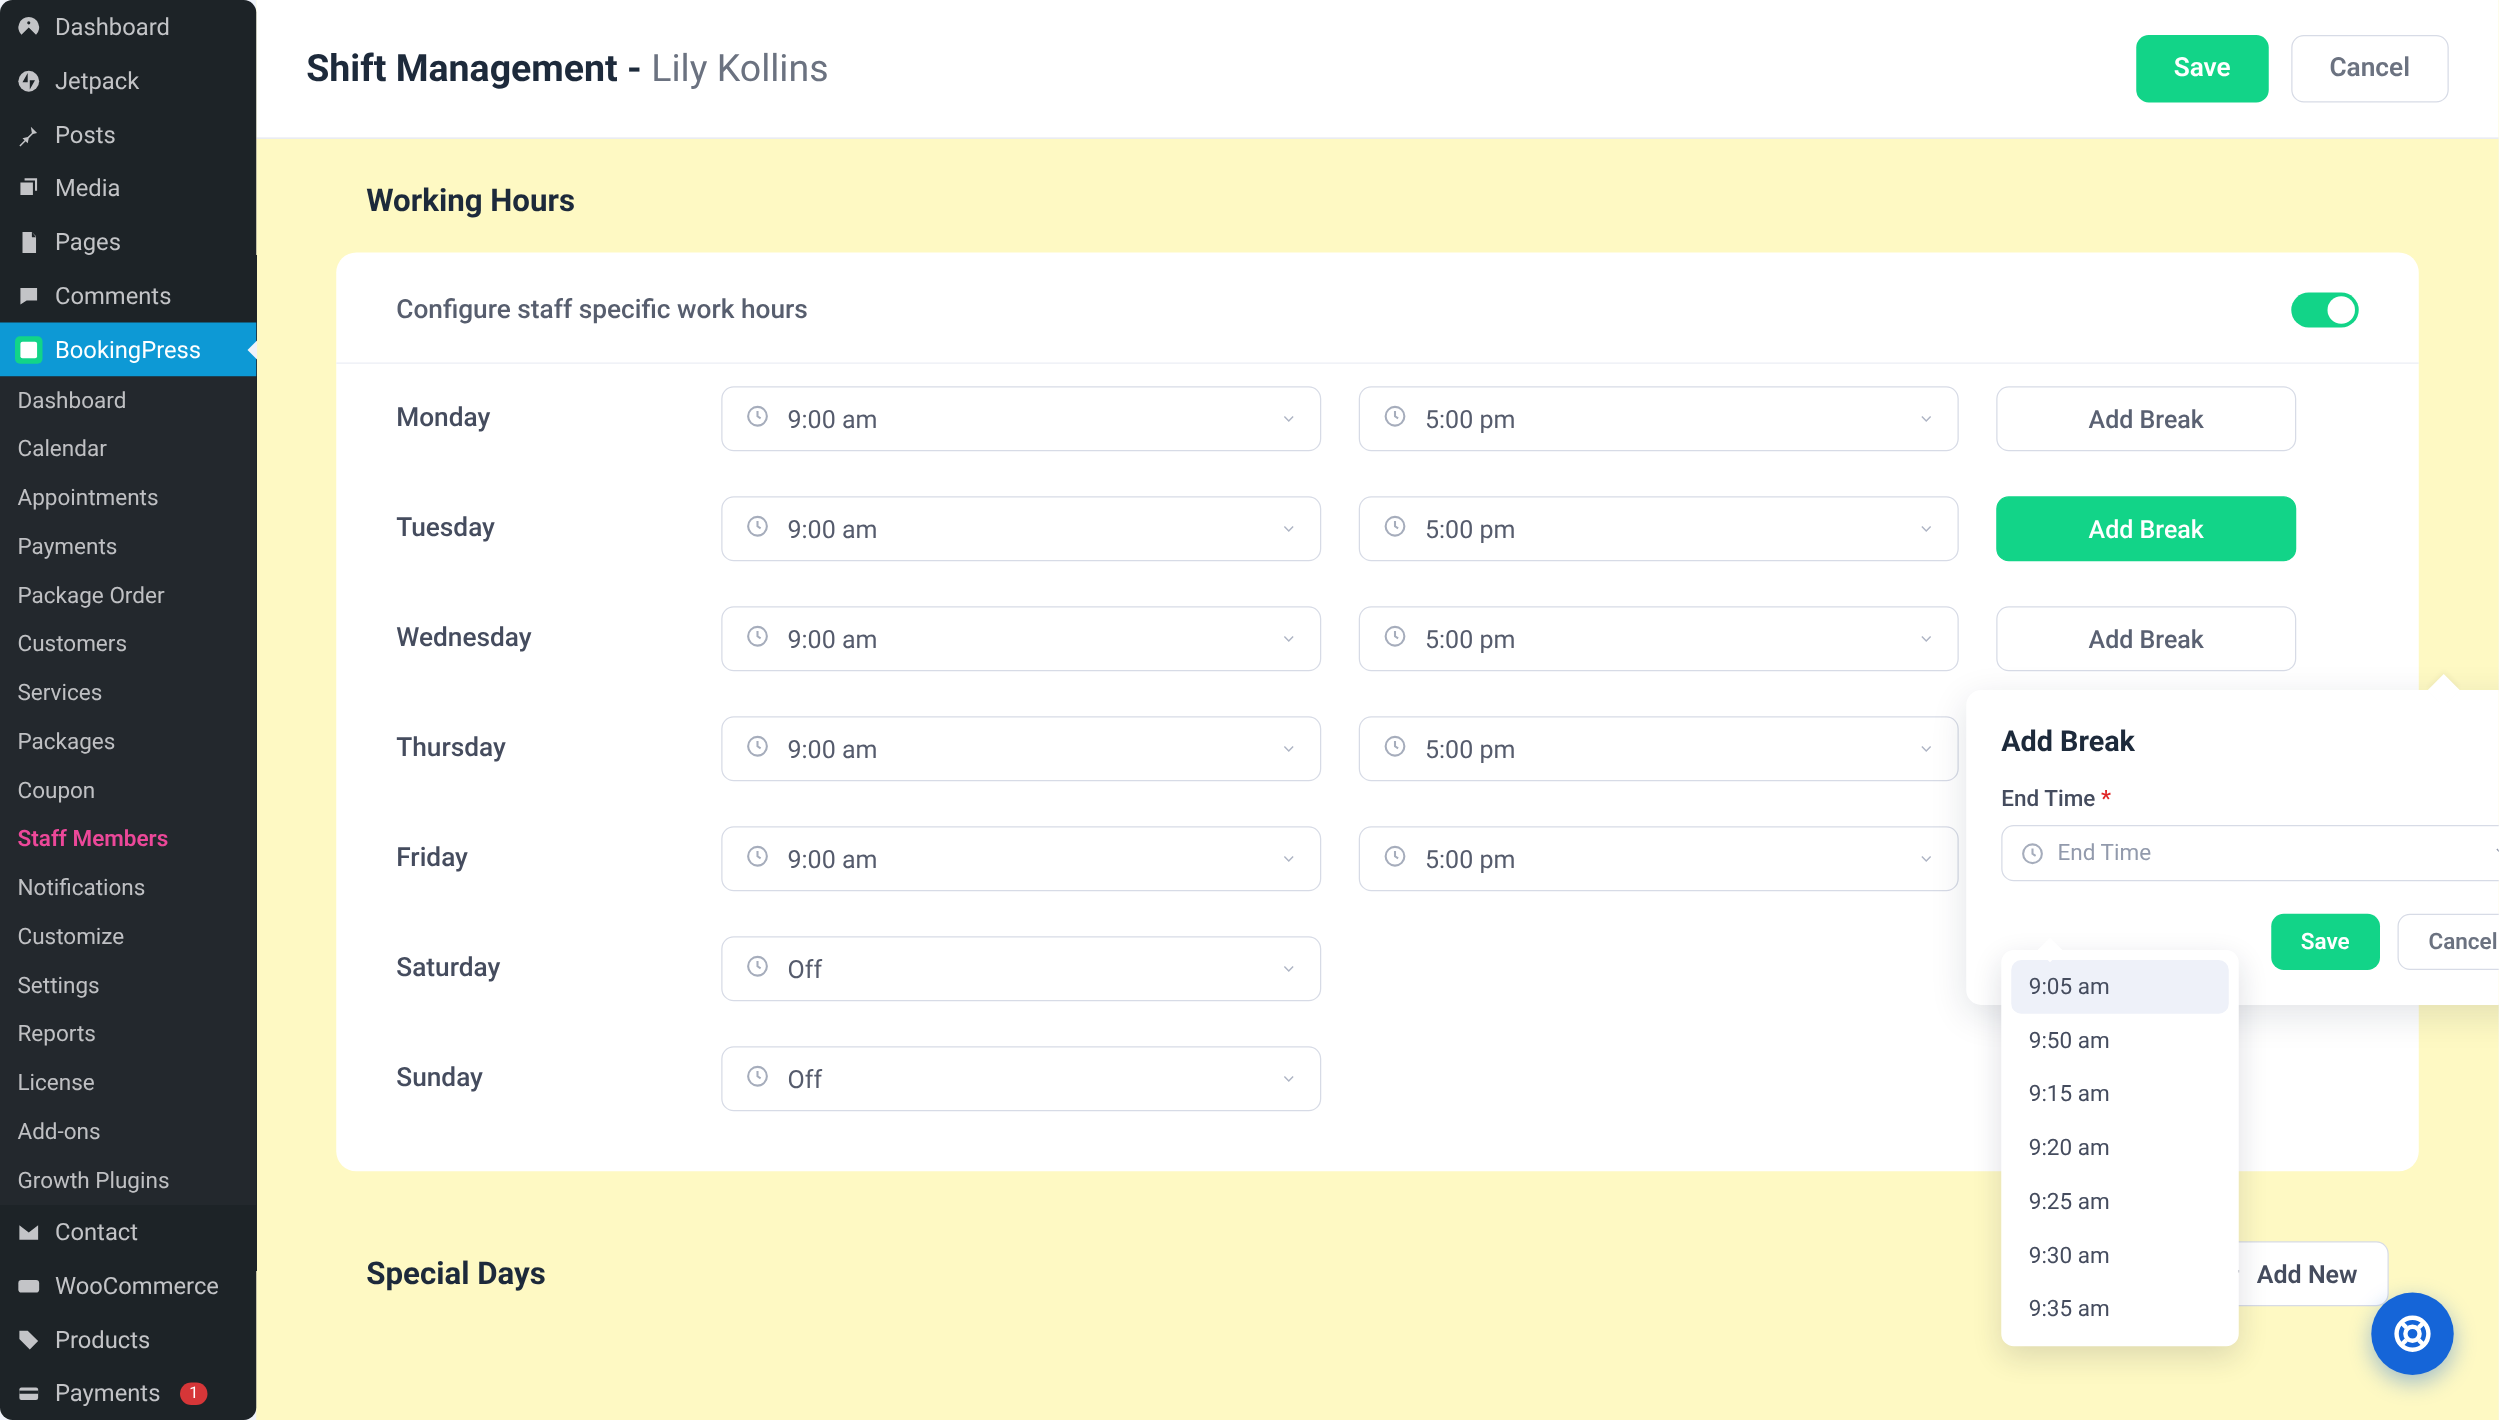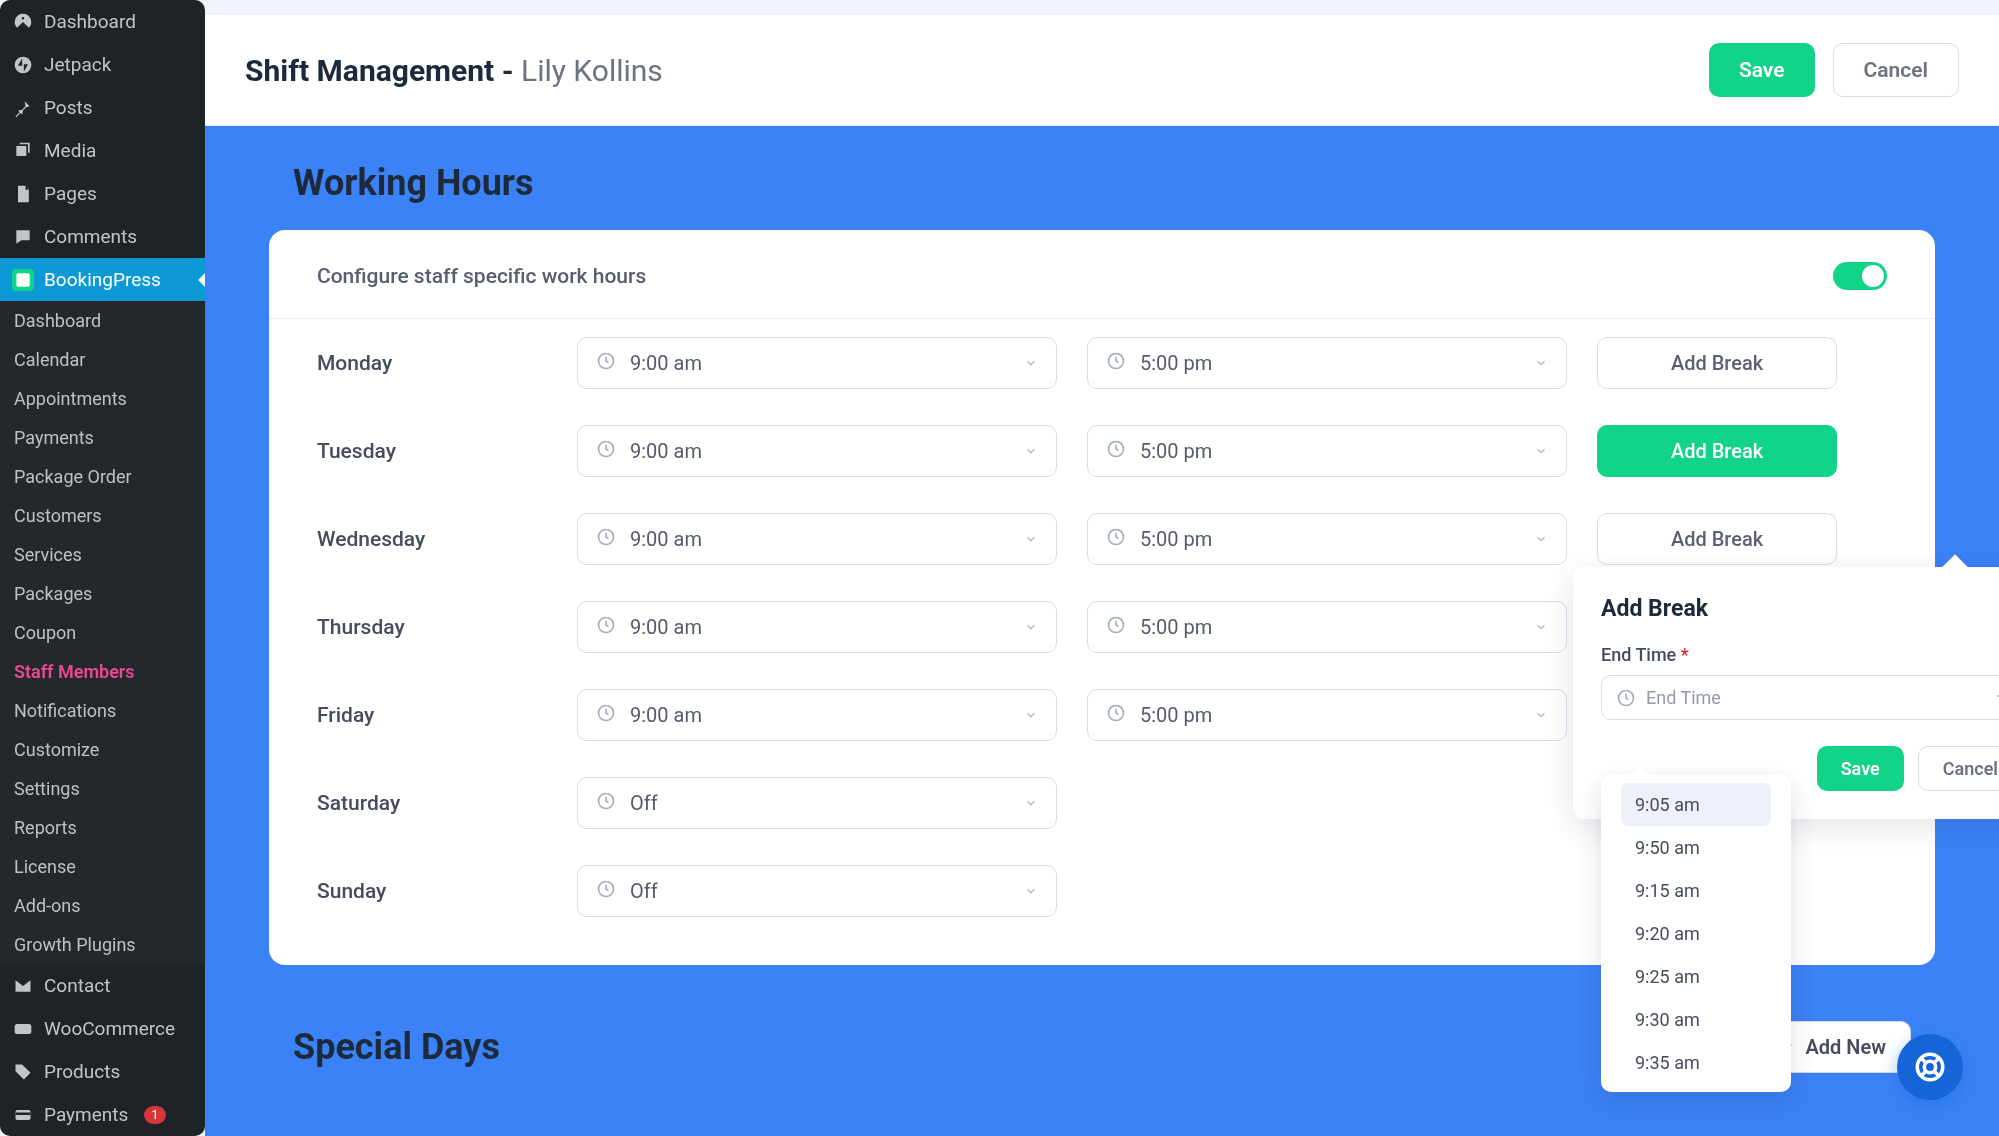--- a/index.html
+++ b/index.html
@@ -14,7 +14,7 @@
 .submenu-item { padding: 9px 14px; font-size: 18px; color: #bfc0c3; cursor: pointer; }
 .submenu-item.sub-active { color: #ec4899; font-weight: 600; }
 .badge-count { background: #d63638; color: #fff; border-radius: 10px; font-size: 13px; padding: 0 7px; margin-left: 6px; display: inline-flex; align-items: center; height: 18px; }
-.main { flex: 1; display: flex; flex-direction: column; background: #3b82f6; overflow: hidden; position: relative; margin-top: 15px; }
+.main { flex: 1; display: flex; flex-direction: column; background: #fef9c3; overflow: hidden; position: relative; }
 .header { background: #fff; padding: 28px 40px; display: flex; align-items: center; justify-content: space-between; border-bottom: 1px solid #e3e6ef; }
 .title { font-size: 30px; font-weight: 700; color: #1d2a3b; }
 .title .subtitle { font-weight: 400; color: #6b7280; }

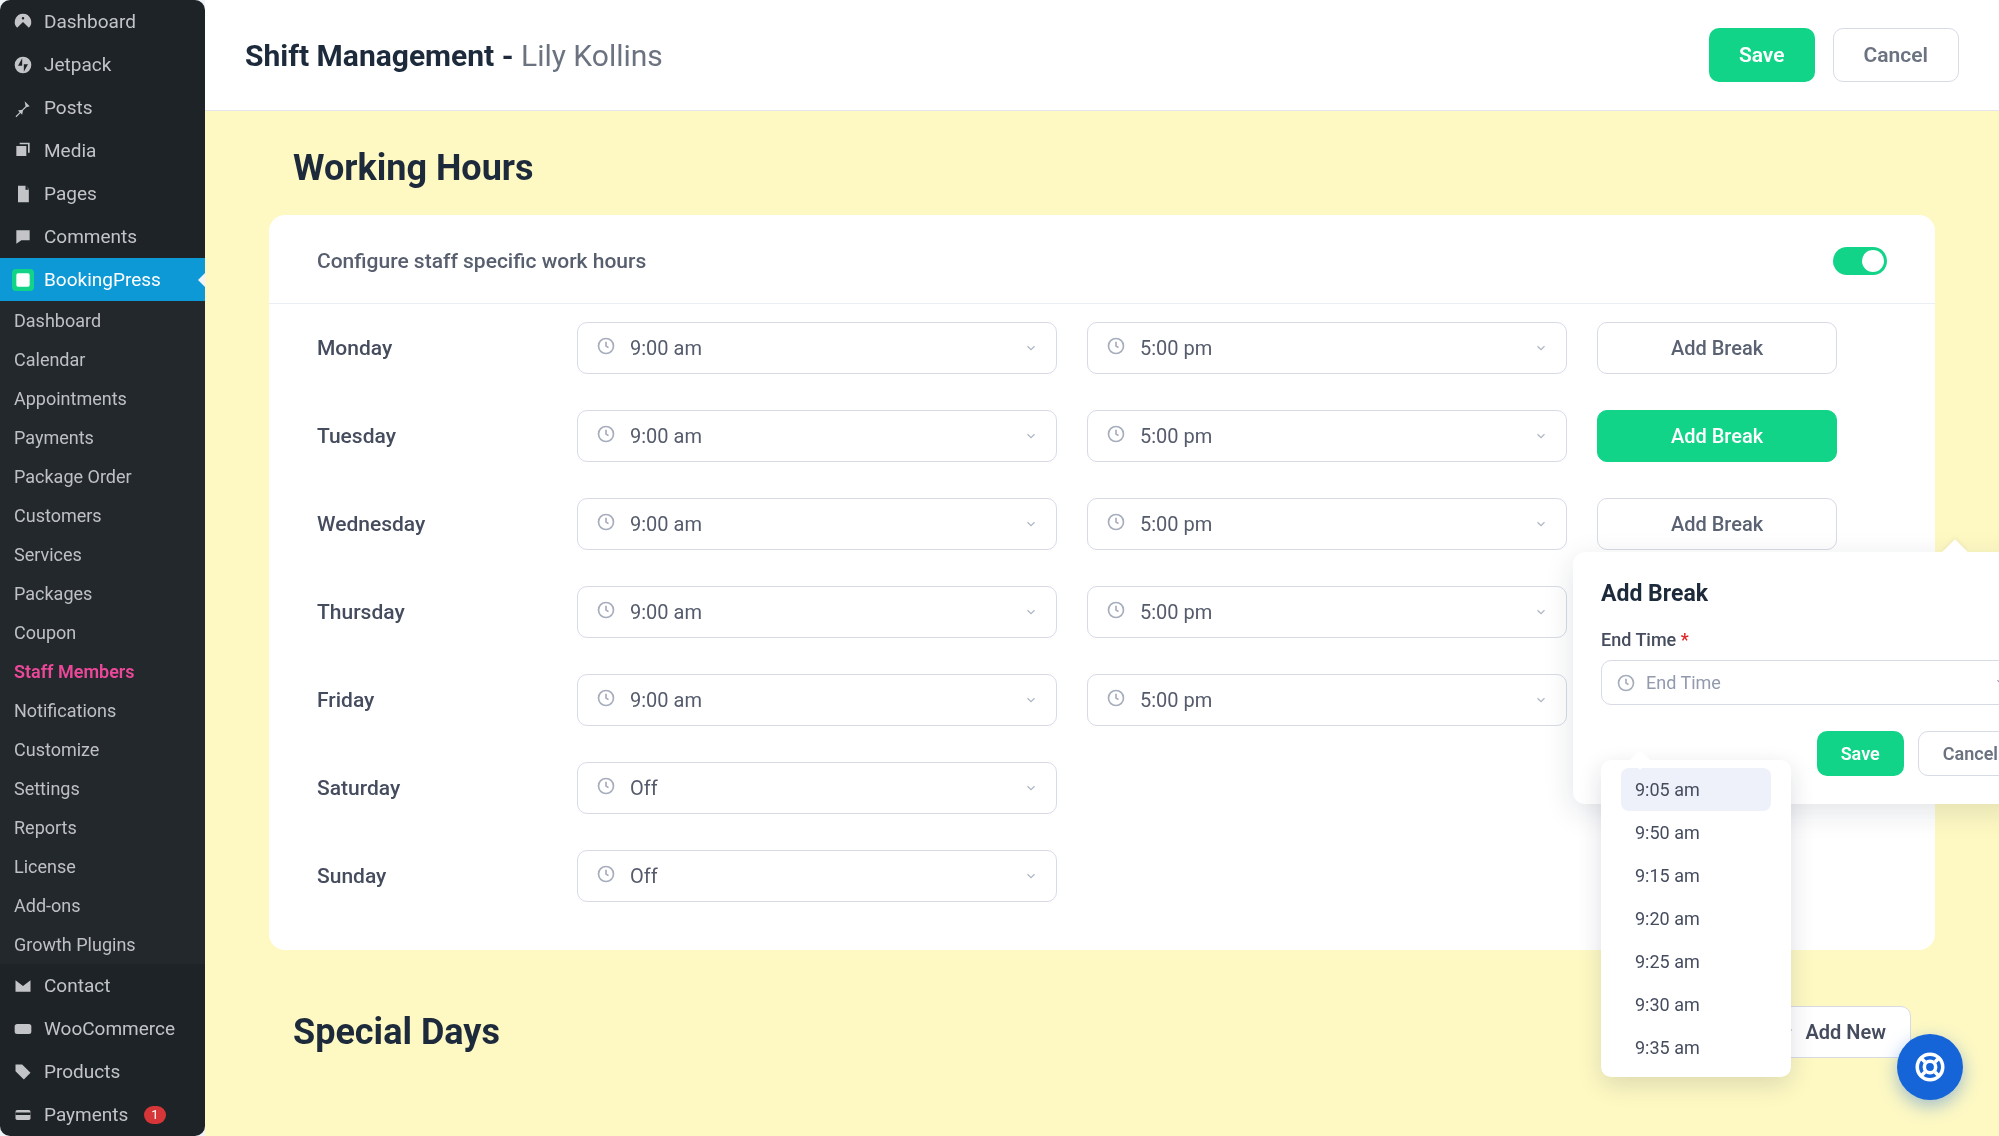--- a/index.html
+++ b/index.html
@@ -23,7 +23,7 @@
 .btn-primary { background: #12d488; color: #fff; }
 .btn-secondary { background: #fff; color: #6b7280; border: 1.5px solid #d7dbe6; }
 .content { padding: 36px 64px; overflow-y: auto; flex: 1; }
-.section-title { font-size: 36px; font-weight: 700; color: #1d2a3b; margin-bottom: 26px; margin-left: 24px; }
+.section-title { font-size: 25px; font-weight: 700; color: #1d2a3b; margin-bottom: 26px; margin-left: 24px; }
 .card { background: #fff; border-radius: 16px; padding: 0 0 30px 0; }
 .card-header { display: flex; justify-content: space-between; align-items: center; padding: 32px 48px 28px 48px; border-bottom: 1px solid #eceef5; }
 .card-header-text { font-size: 21px; color: #575e6e; font-weight: 500; }

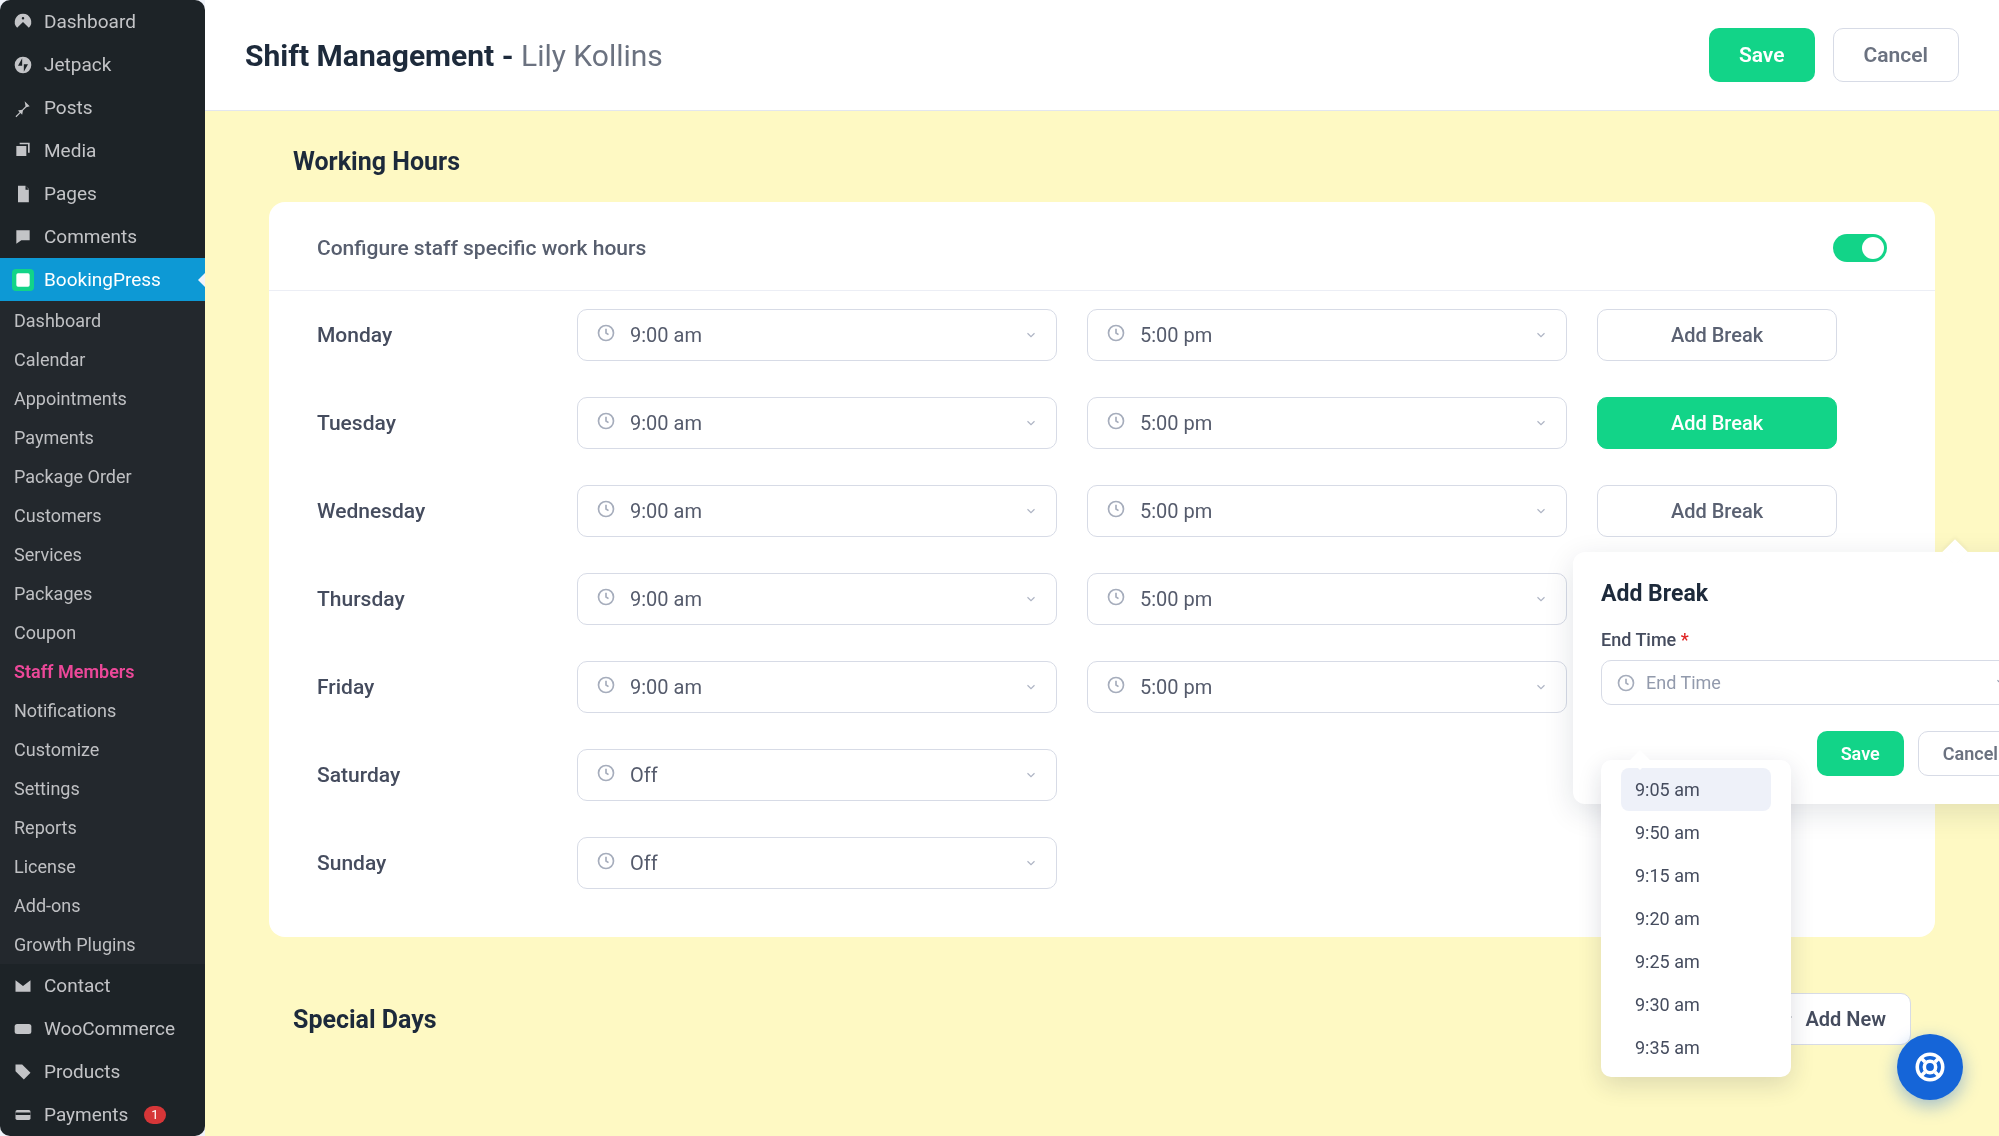--- a/index.html
+++ b/index.html
@@ -49,7 +49,7 @@
 .field-select .chev { margin-left: auto; }
 .popover-actions { display: flex; gap: 14px; justify-content: flex-end; }
 .popover-actions .btn { padding: 11px 24px; font-size: 18px; }
-.dropdown { position: absolute; background: #fff; border-radius: 10px; box-shadow: 0 8px 24px rgba(20,30,60,0.14); padding: 8px 20px; z-index: 60; width: 190px; }
+.dropdown { position: absolute; background: #fff; border-radius: 10px; box-shadow: 0 8px 24px rgba(20,30,60,0.14); padding: 8px 8px; z-index: 60; width: 190px; }
 .dropdown::before { content: ""; position: absolute; top: -7px; left: 32px; width: 14px; height: 14px; background: #fff; transform: rotate(45deg); }
 .dropdown-item { padding: 11px 14px; font-size: 18px; color: #454c5e; border-radius: 8px; cursor: pointer; }
 .dropdown-item.hl { background: #eef1f9; }

